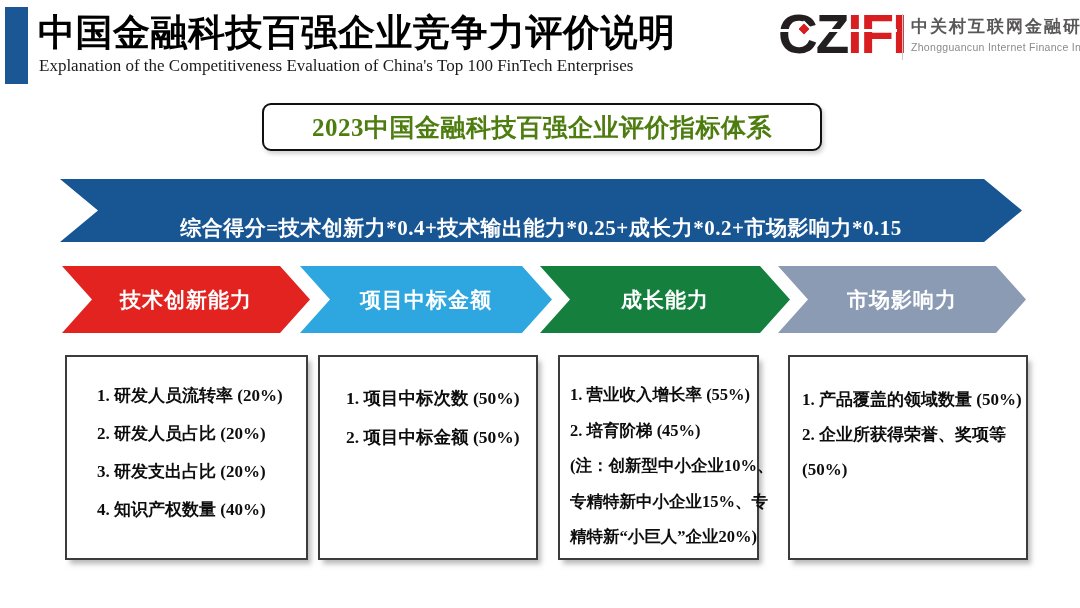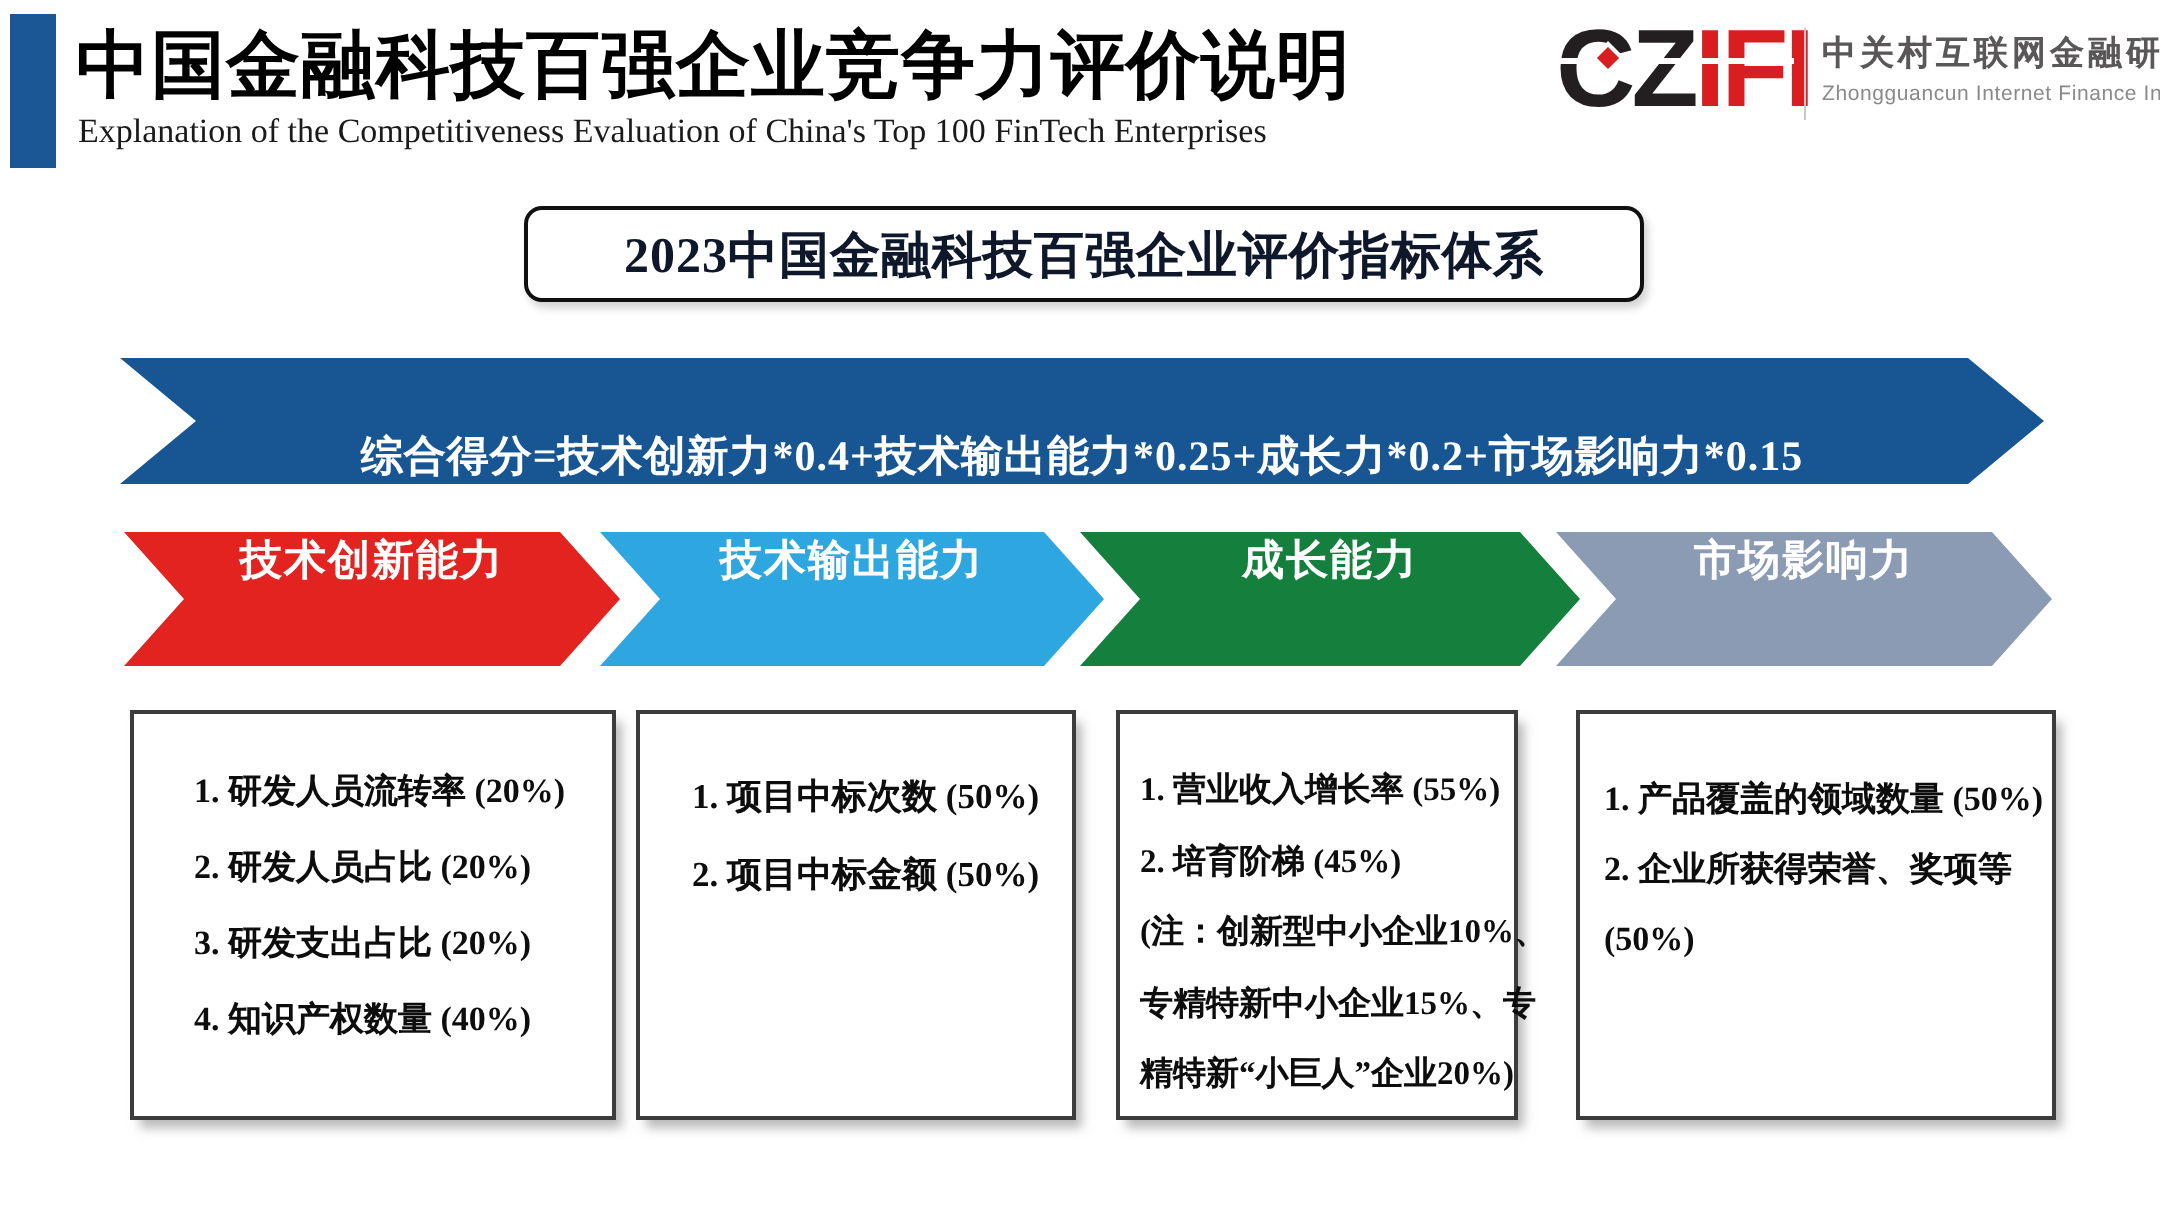--- a/index.html
+++ b/index.html
@@ -48,7 +48,7 @@
     display:flex;align-items:center;justify-content:center;
   }
   .system-box span{
-    font-size:25px;font-weight:800;color:#0f172a;letter-spacing:0.5px;
+    font-size:25px;font-weight:800;color:#4d7c0f;letter-spacing:0.5px;
     font-family:"Liberation Serif",serif;white-space:nowrap;
   }
   

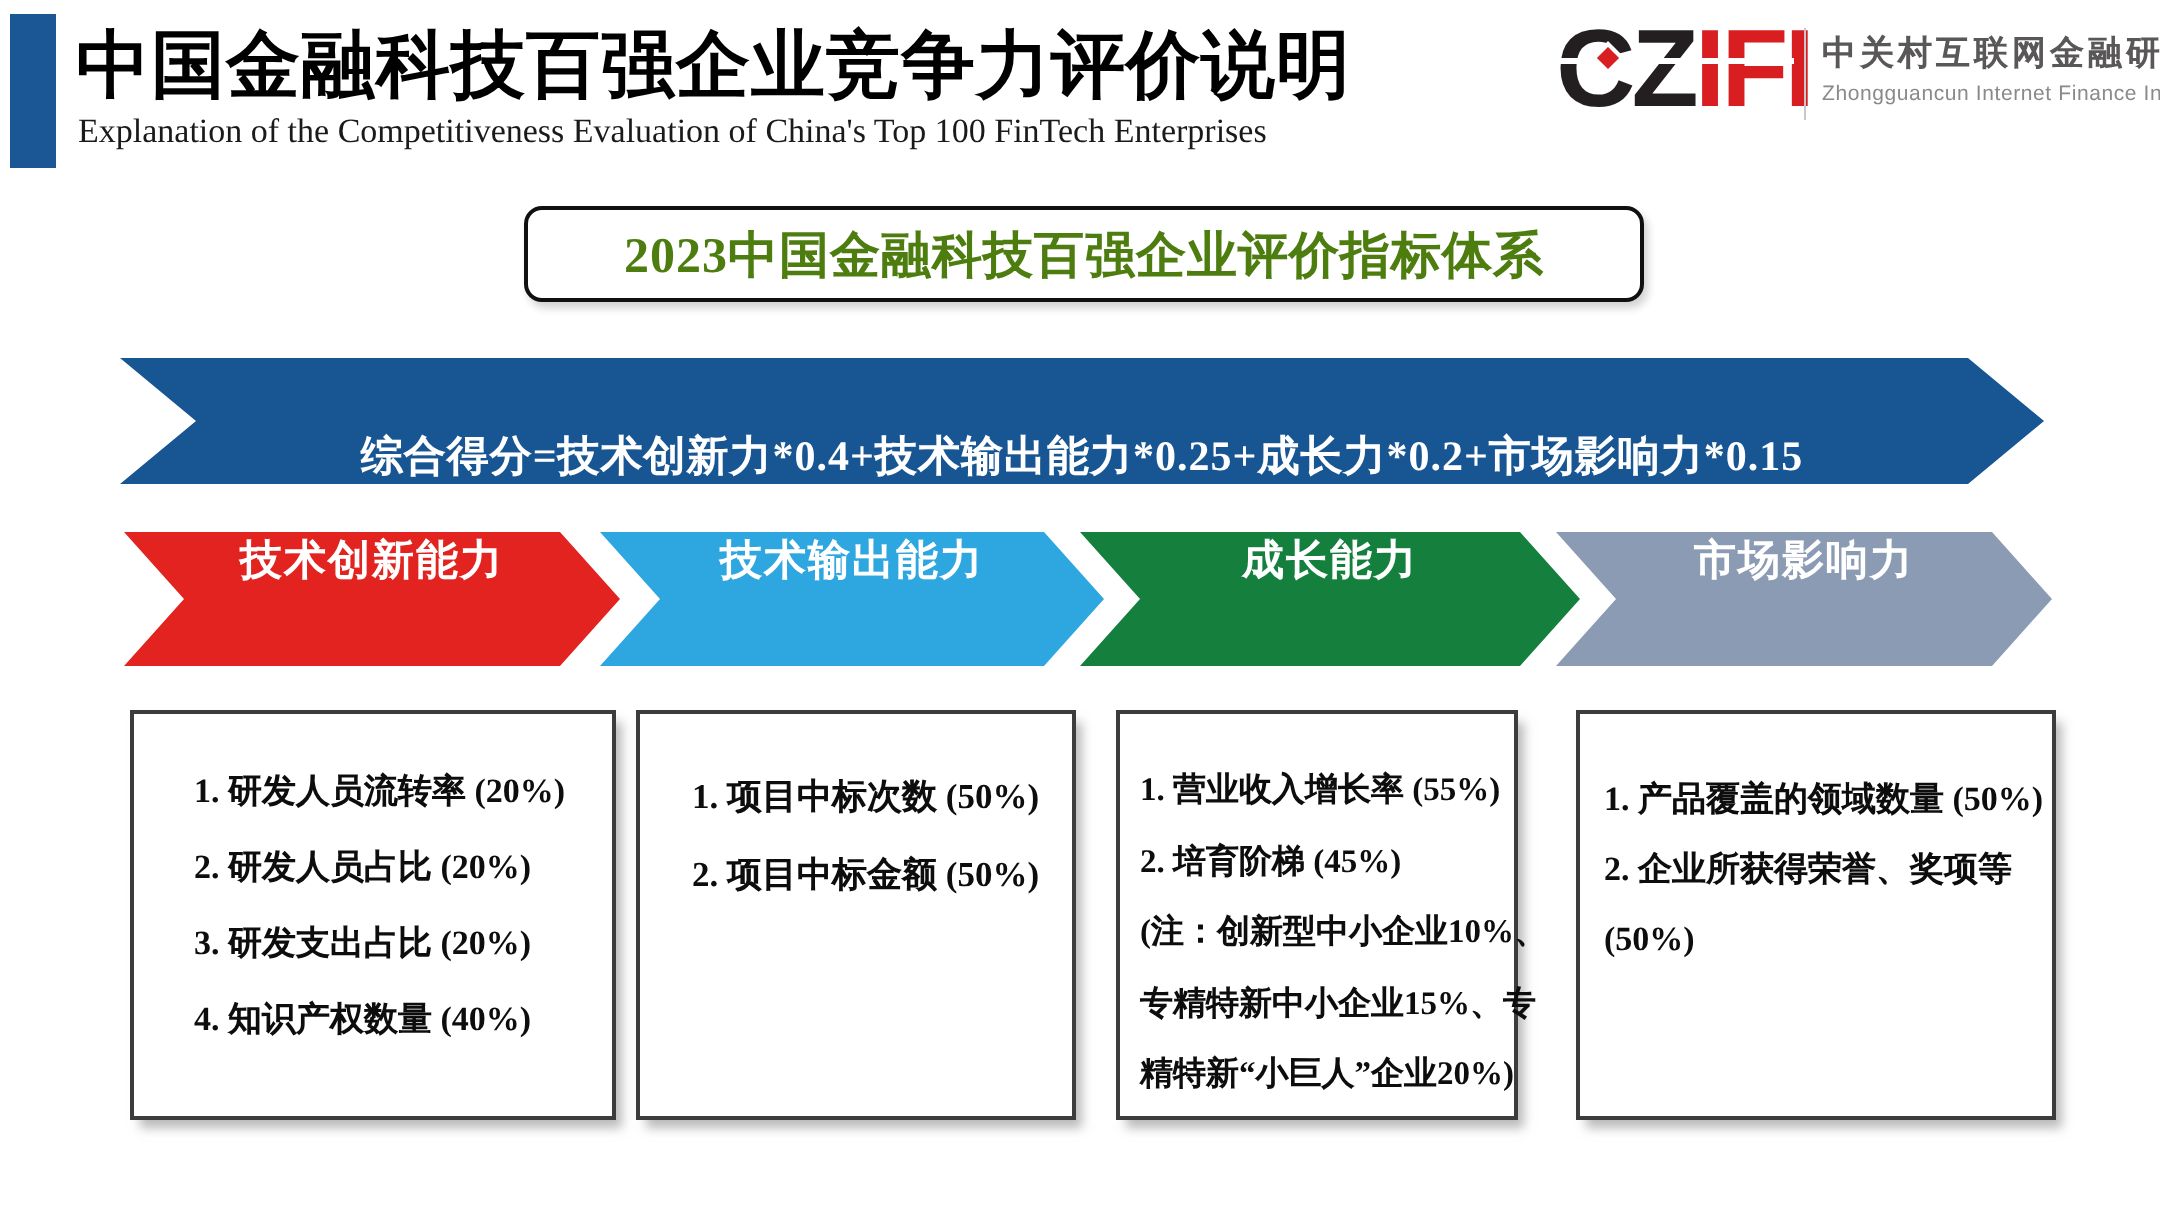--- a/index.html
+++ b/index.html
@@ -65,7 +65,7 @@
   .arrow{
     position:absolute;top:266px;height:67px;
     clip-path:polygon(0 0,calc(100% - 30px) 0,100% 50%,calc(100% - 30px) 100%,0 100%,30px 50%);
-    display:flex;align-items:flex-start;justify-content:center;
+    display:flex;align-items:center;justify-content:center;
   }
   .arrow span{color:#fff;font-size:21px;font-weight:800;letter-spacing:1px;white-space:nowrap;}
   .arrow-1{left:62px;width:248px;}

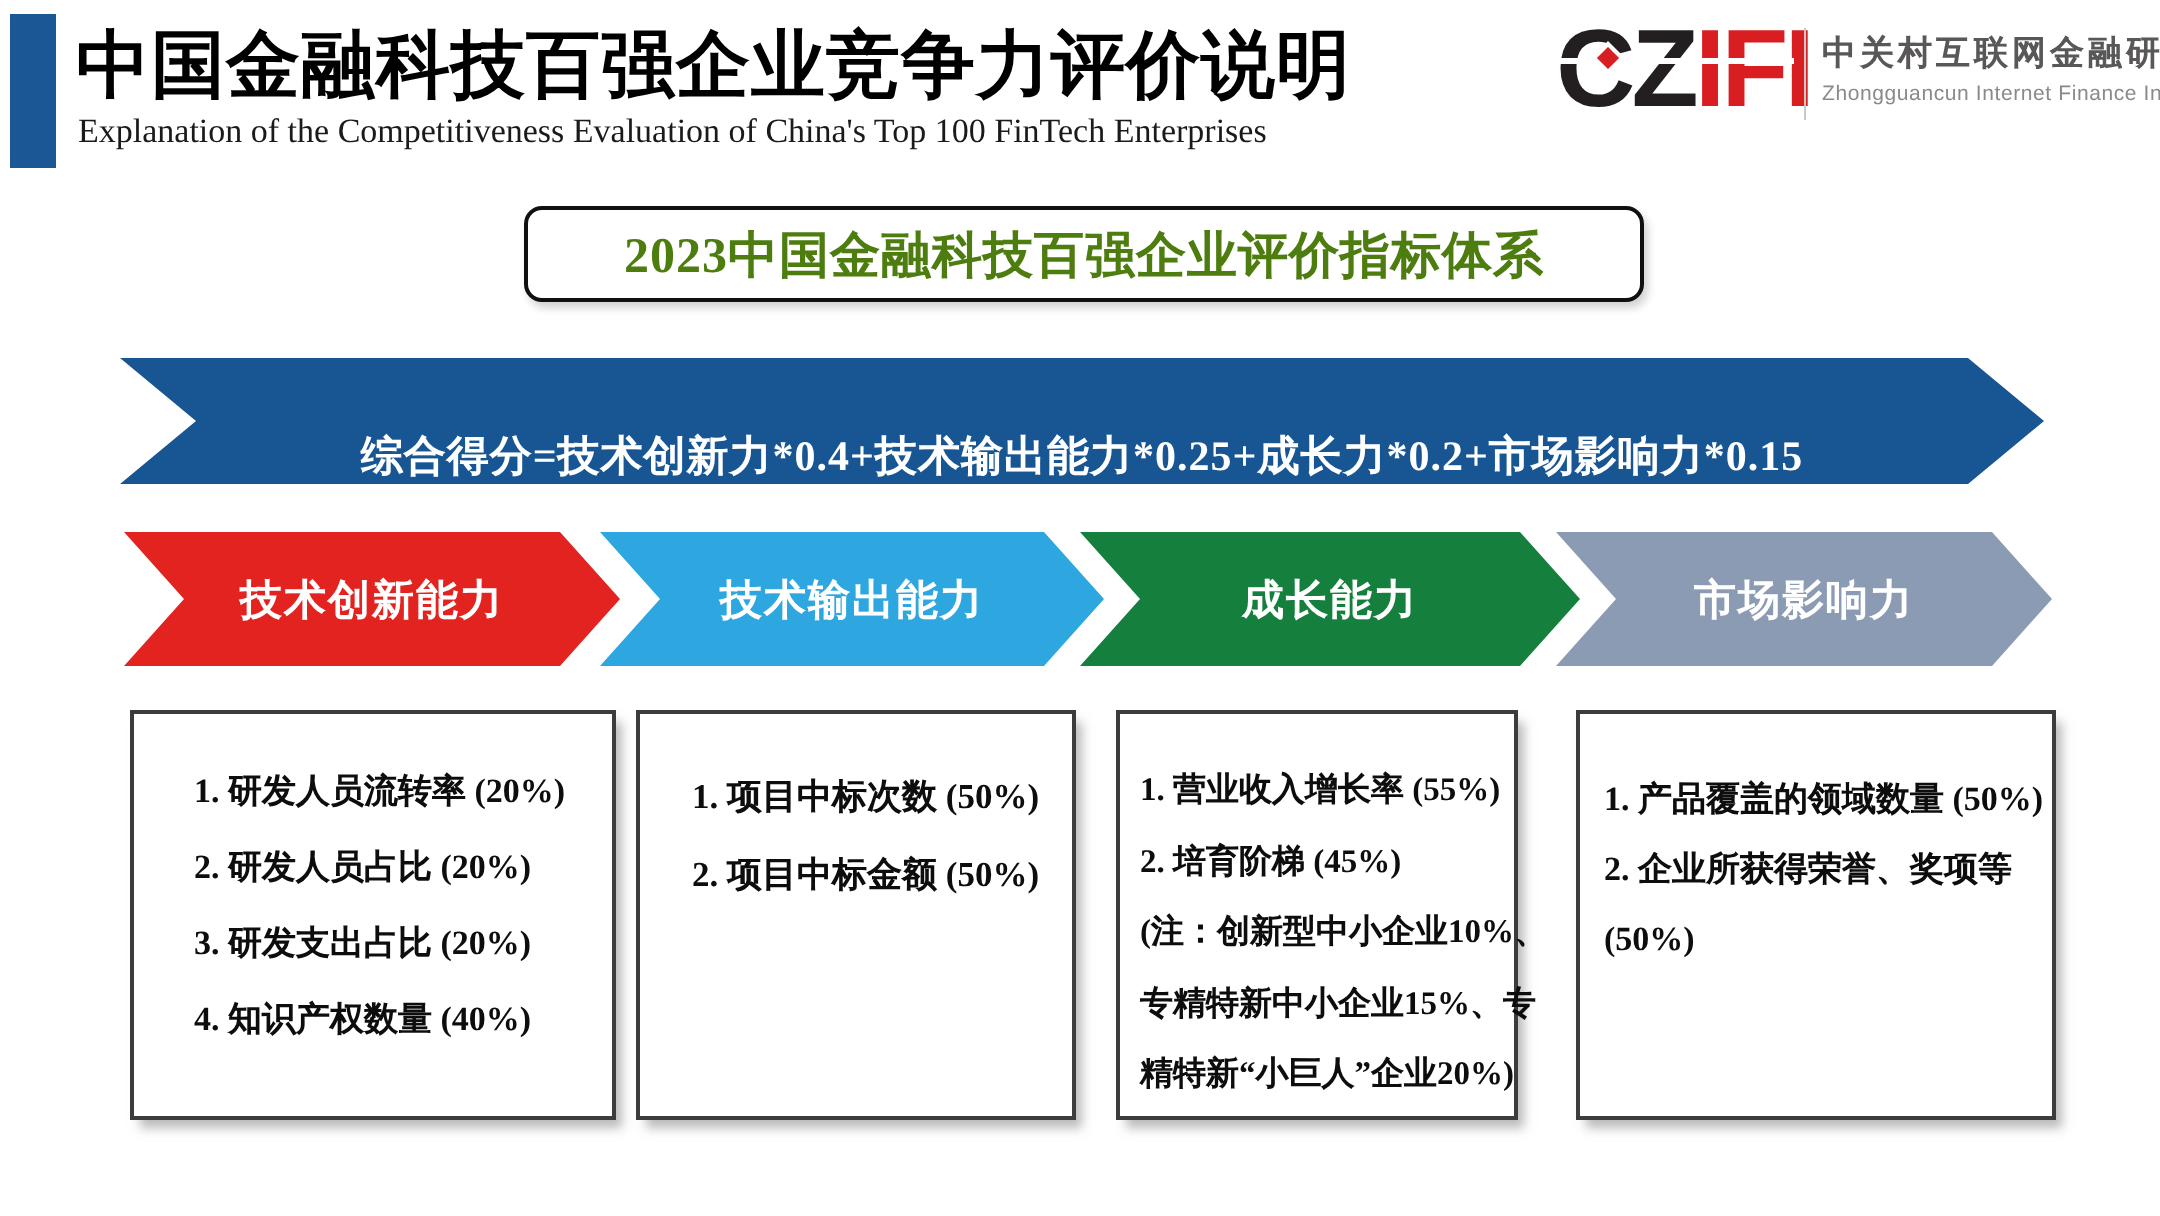--- a/index.html
+++ b/index.html
@@ -123,7 +123,7 @@
     <span>技术创新能力</span>
   </div>
   <div class="arrow arrow-2" style="background-color: rgb(46, 167, 224);">
-    <span>技术输出能力</span>
+    <span>项目中标金额</span>
   </div>
   <div class="arrow arrow-3" style="background-color: #15803d;">
     <span>成长能力</span>

